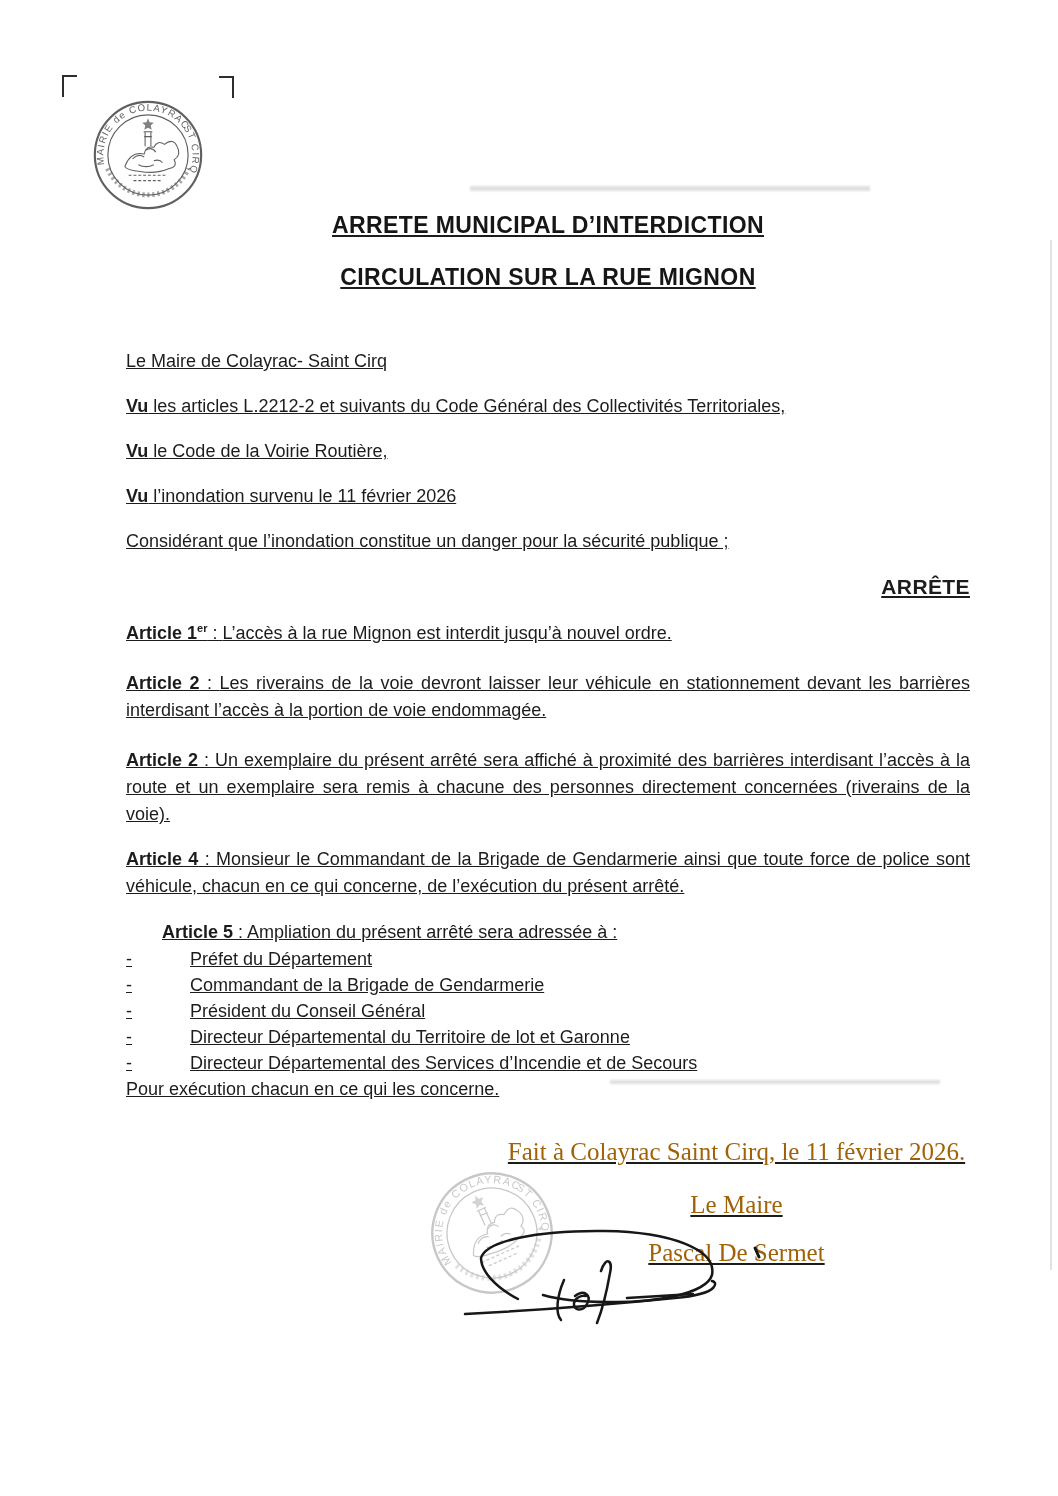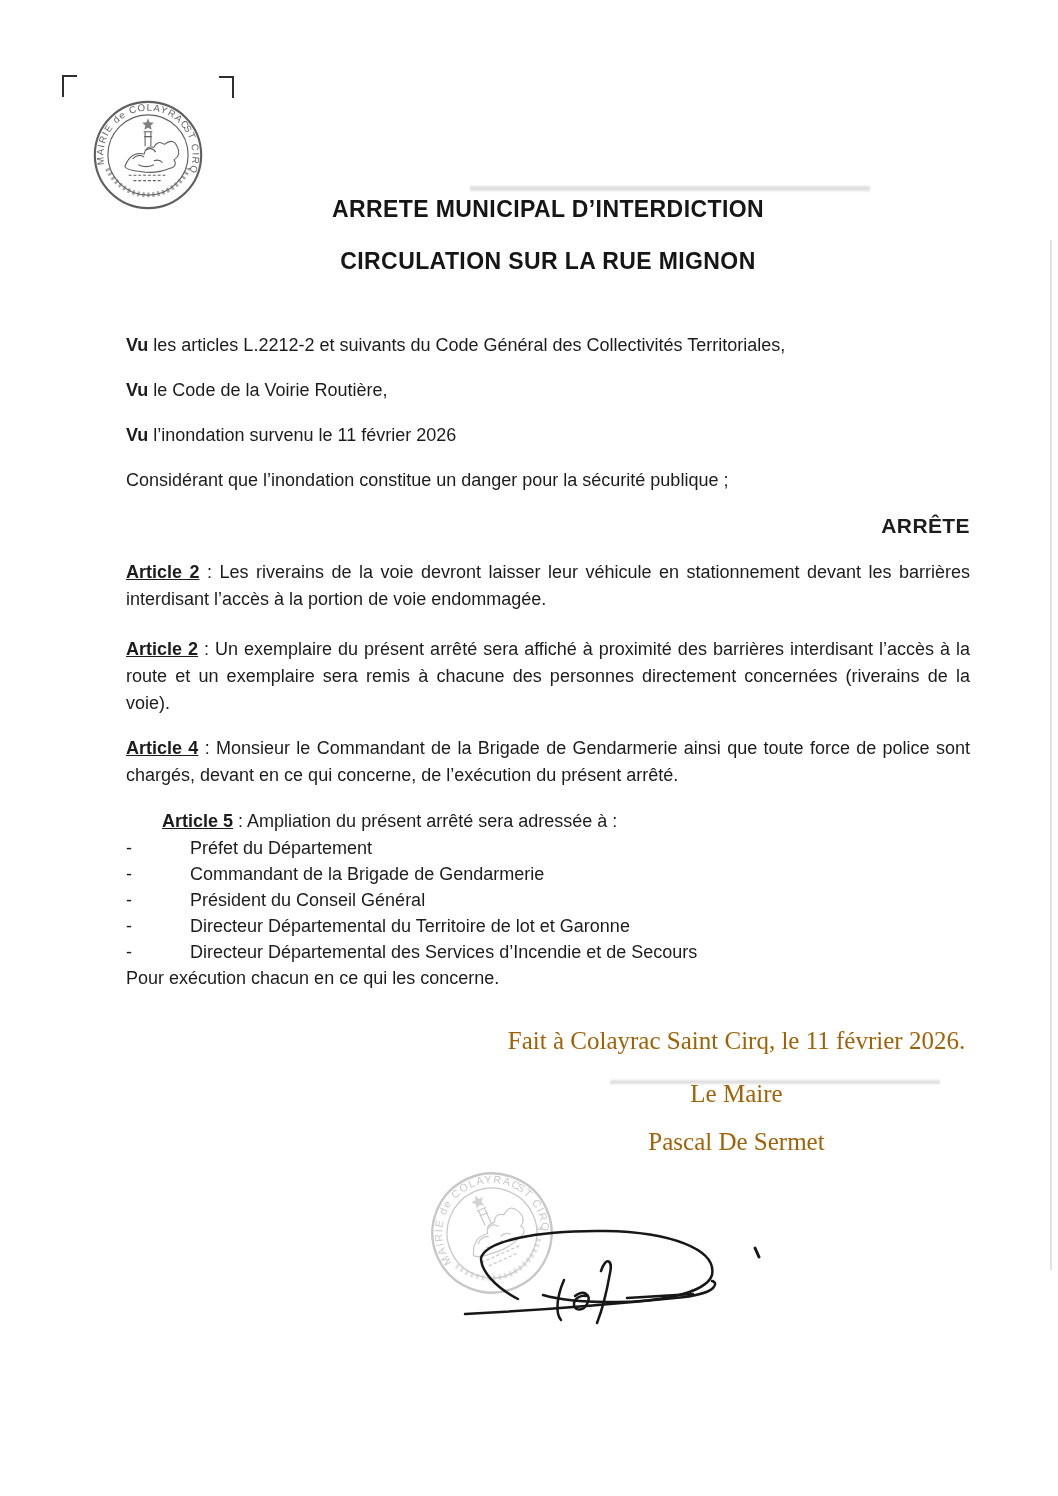--- a/index.html
+++ b/index.html
@@ -16,7 +16,7 @@
   .seal-top { position:absolute; left:90px; top:97px; width:116px; height:116px; opacity:.88; }
   .seal-faint { position:absolute; left:427px; top:1168px; width:130px; height:130px; opacity:.30; }
   
-  .content { position:absolute; left:126px; top:196px; width:844px; z-index:2; }
+  .content { position:absolute; left:126px; top:212px; width:844px; z-index:2;text-decoration:underline; }
   .doc-title { font-size:23px; font-weight:bold; letter-spacing:.4px; text-align:center;
                line-height:26px; margin:0 0 26px 0; color:#161616; }
   .doc-title.second { margin-bottom:58px; }

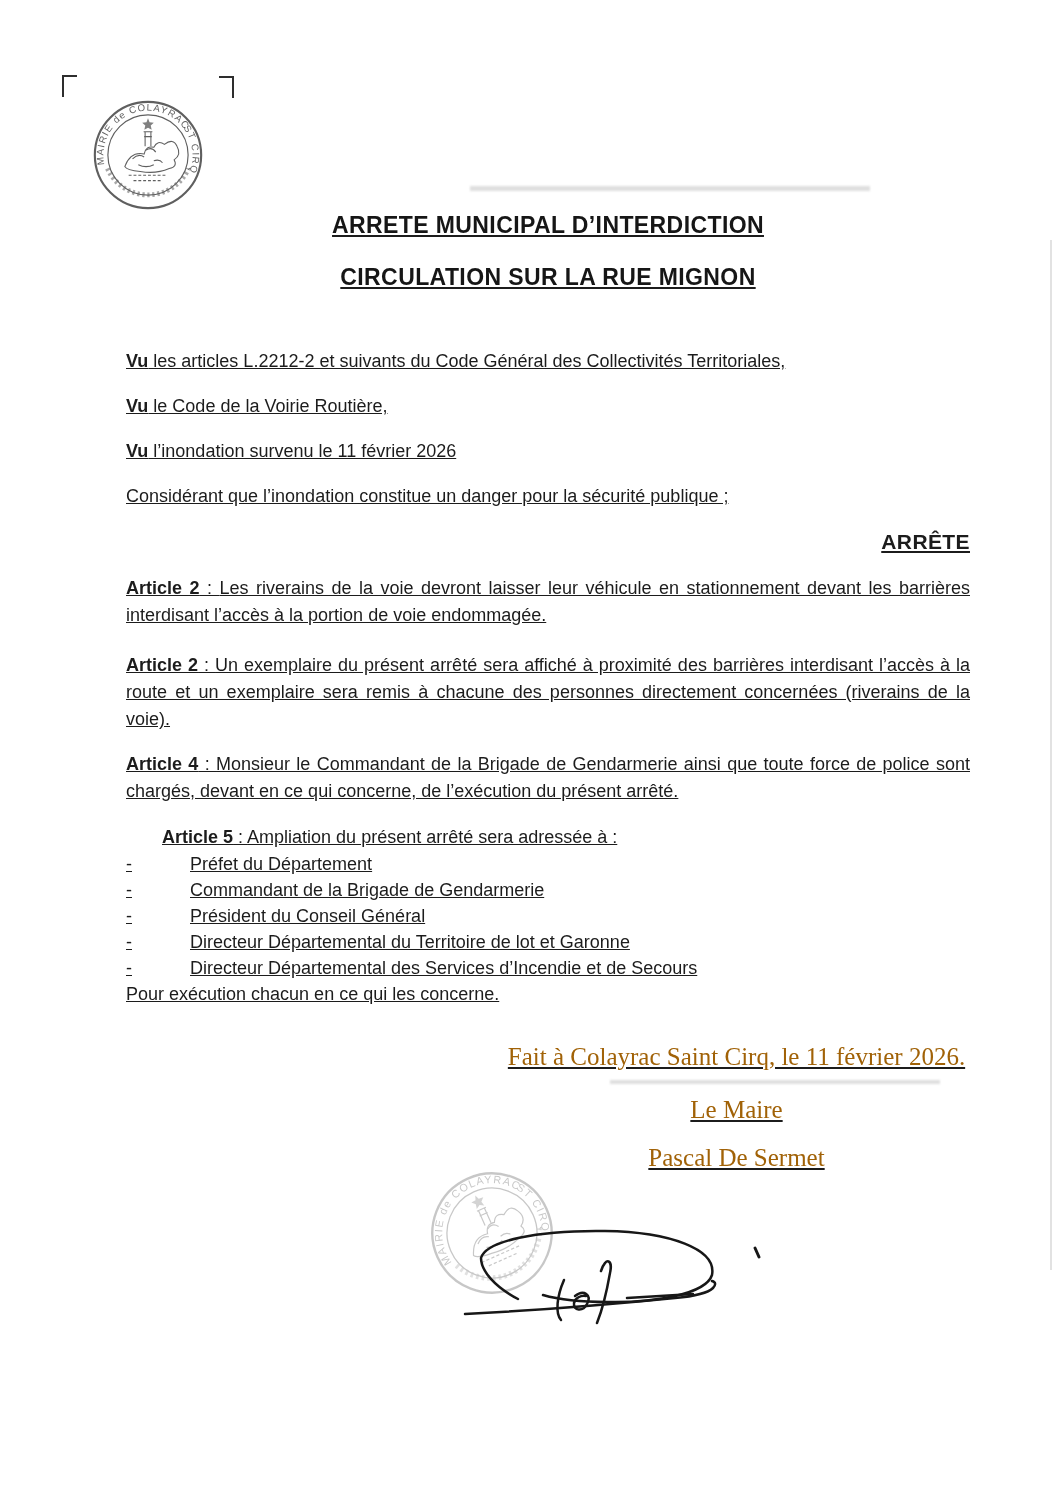--- a/index.html
+++ b/index.html
@@ -90,6 +90,7 @@
     <div class="doc-title">ARRETE MUNICIPAL D’INTERDICTION</div>
     <div class="doc-title second">CIRCULATION SUR LA RUE MIGNON</div>
 
+    <p class="para"><span class="lead-bold"></span><span>Le Maire de Colayrac- Saint Cirq</span></p>
     <p class="para"><span class="lead-bold">Vu</span><span> les articles L.2212-2 et suivants du Code Général des Collectivités Territoriales,</span></p>
     <p class="para"><span class="lead-bold">Vu</span><span> le Code de la Voirie Routière,</span></p>
     <p class="para"><span class="lead-bold">Vu</span><span> l’inondation survenu le 11 février 2026</span></p>

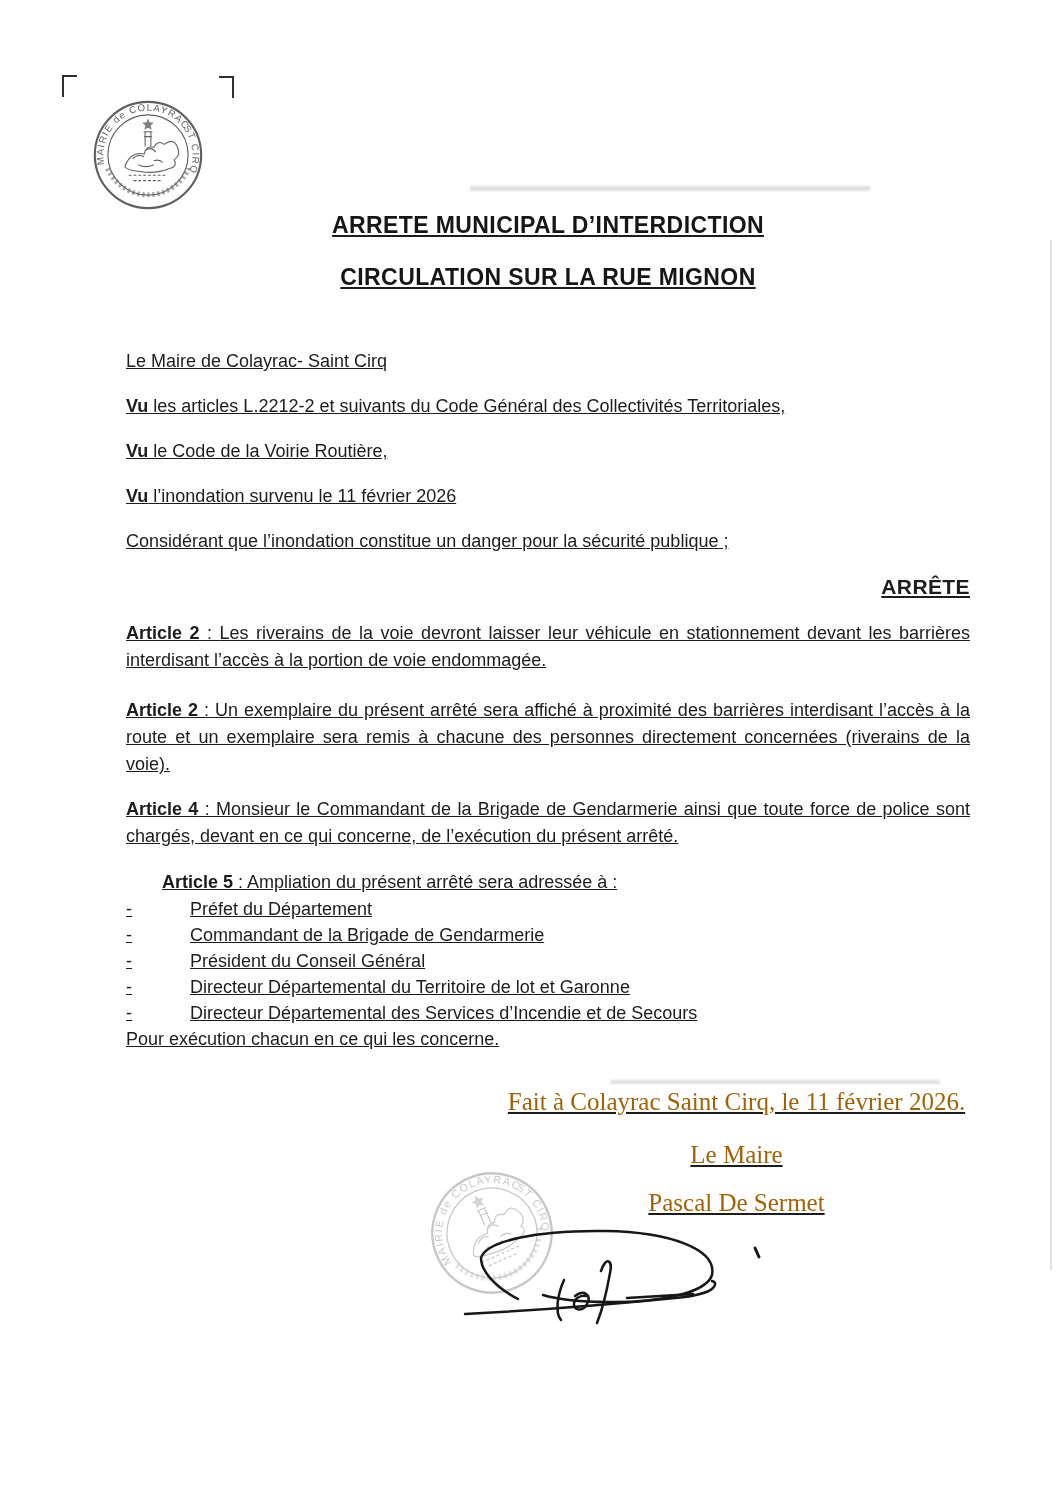--- a/index.html
+++ b/index.html
@@ -98,6 +98,7 @@
 
     <div class="arrete-heading">ARRÊTE</div>
 
+    <p class="para article"><span class="art-label"><span>Article 1</span><sup>er</sup></span><span> : </span><span>L’accès à la rue Mignon est interdit jusqu’à nouvel ordre.</span></p>
 
     <p class="para article"><span class="art-label"><span>Article 2</span><sup></sup></span><span> : </span><span>Les riverains de la voie devront laisser leur véhicule en stationnement devant les barrières interdisant l’accès à la portion de voie endommagée.</span></p>
 

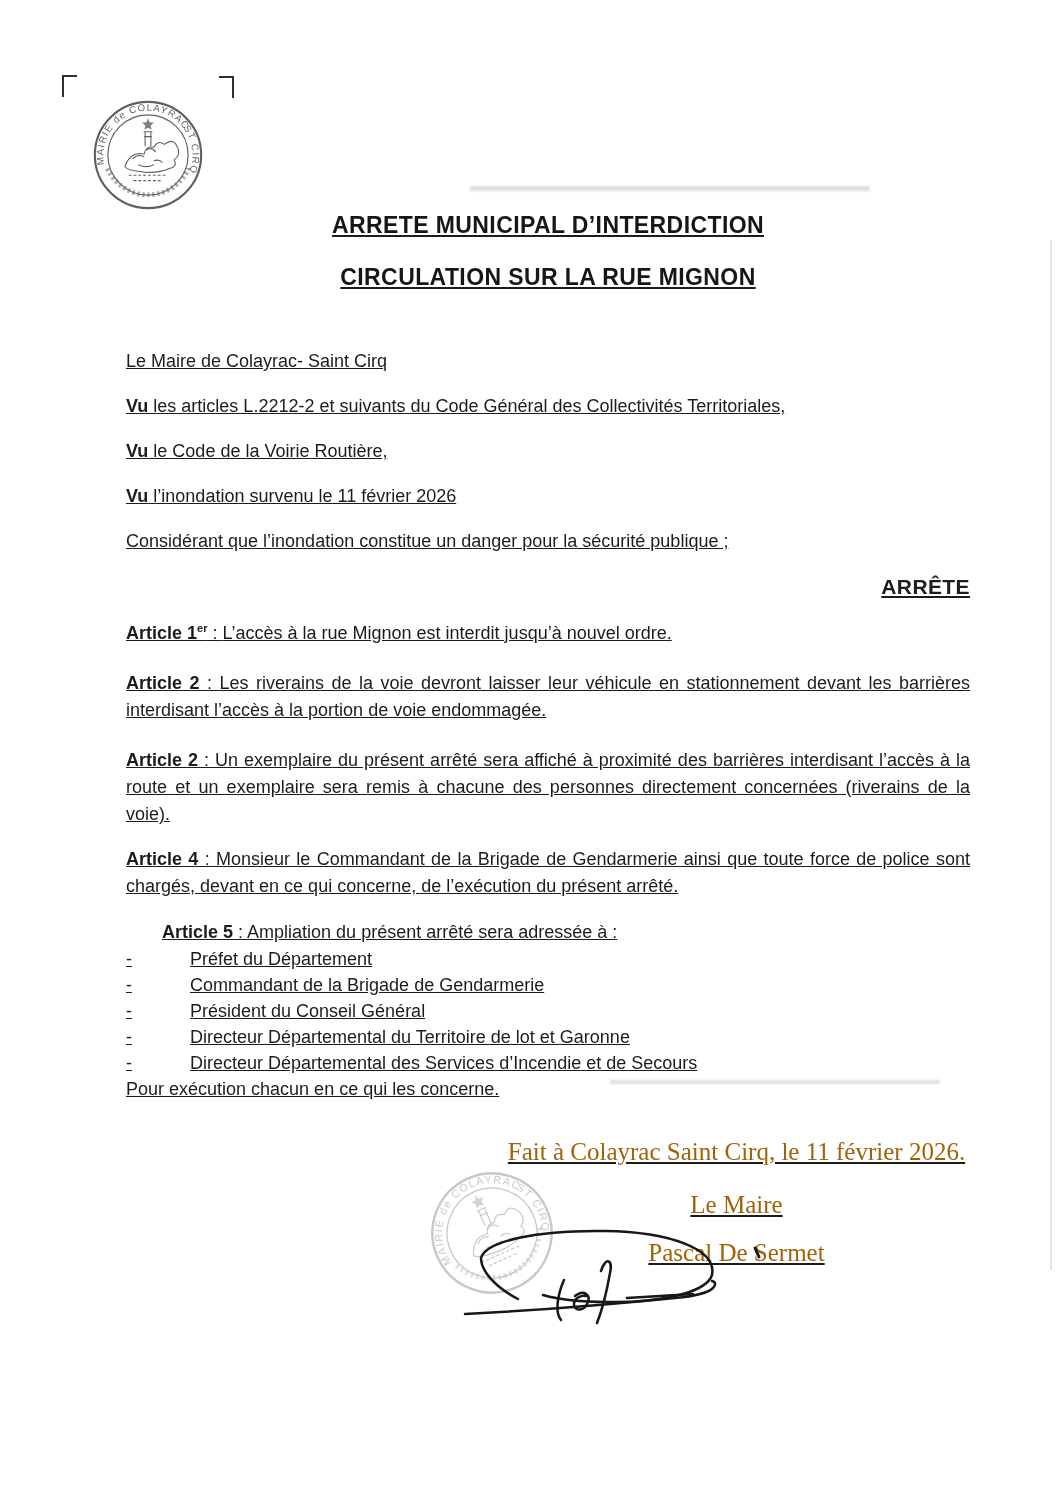--- a/index.html
+++ b/index.html
@@ -104,7 +104,7 @@
 
     <p class="para article art3"><span class="art-label"><span>Article 2</span><sup></sup></span><span> : </span><span>Un exemplaire du présent arrêté sera affiché à proximité des barrières interdisant l’accès à la route et un exemplaire sera remis à chacune des personnes directement concernées (riverains de la voie).</span></p>
 
-    <p class="para article art4"><span class="art-label"><span>Article 4</span><sup></sup></span><span> : </span><span>Monsieur le Commandant de la Brigade de Gendarmerie ainsi que toute force de police sont chargés, devant en ce qui concerne, de l’exécution du présent arrêté.</span></p>
+    <p class="para article art4"><span class="art-label"><span>Article 4</span><sup></sup></span><span> : </span><span>Monsieur le Commandant de la Brigade de Gendarmerie ainsi que toute force de police sont véhicule, chacun en ce qui concerne, de l’exécution du présent arrêté.</span></p>
 
     <p class="para article art5"><span class="art-label"><span>Article 5</span><sup></sup></span><span> : </span><span>Ampliation du présent arrêté sera adressée à :</span></p>
 

